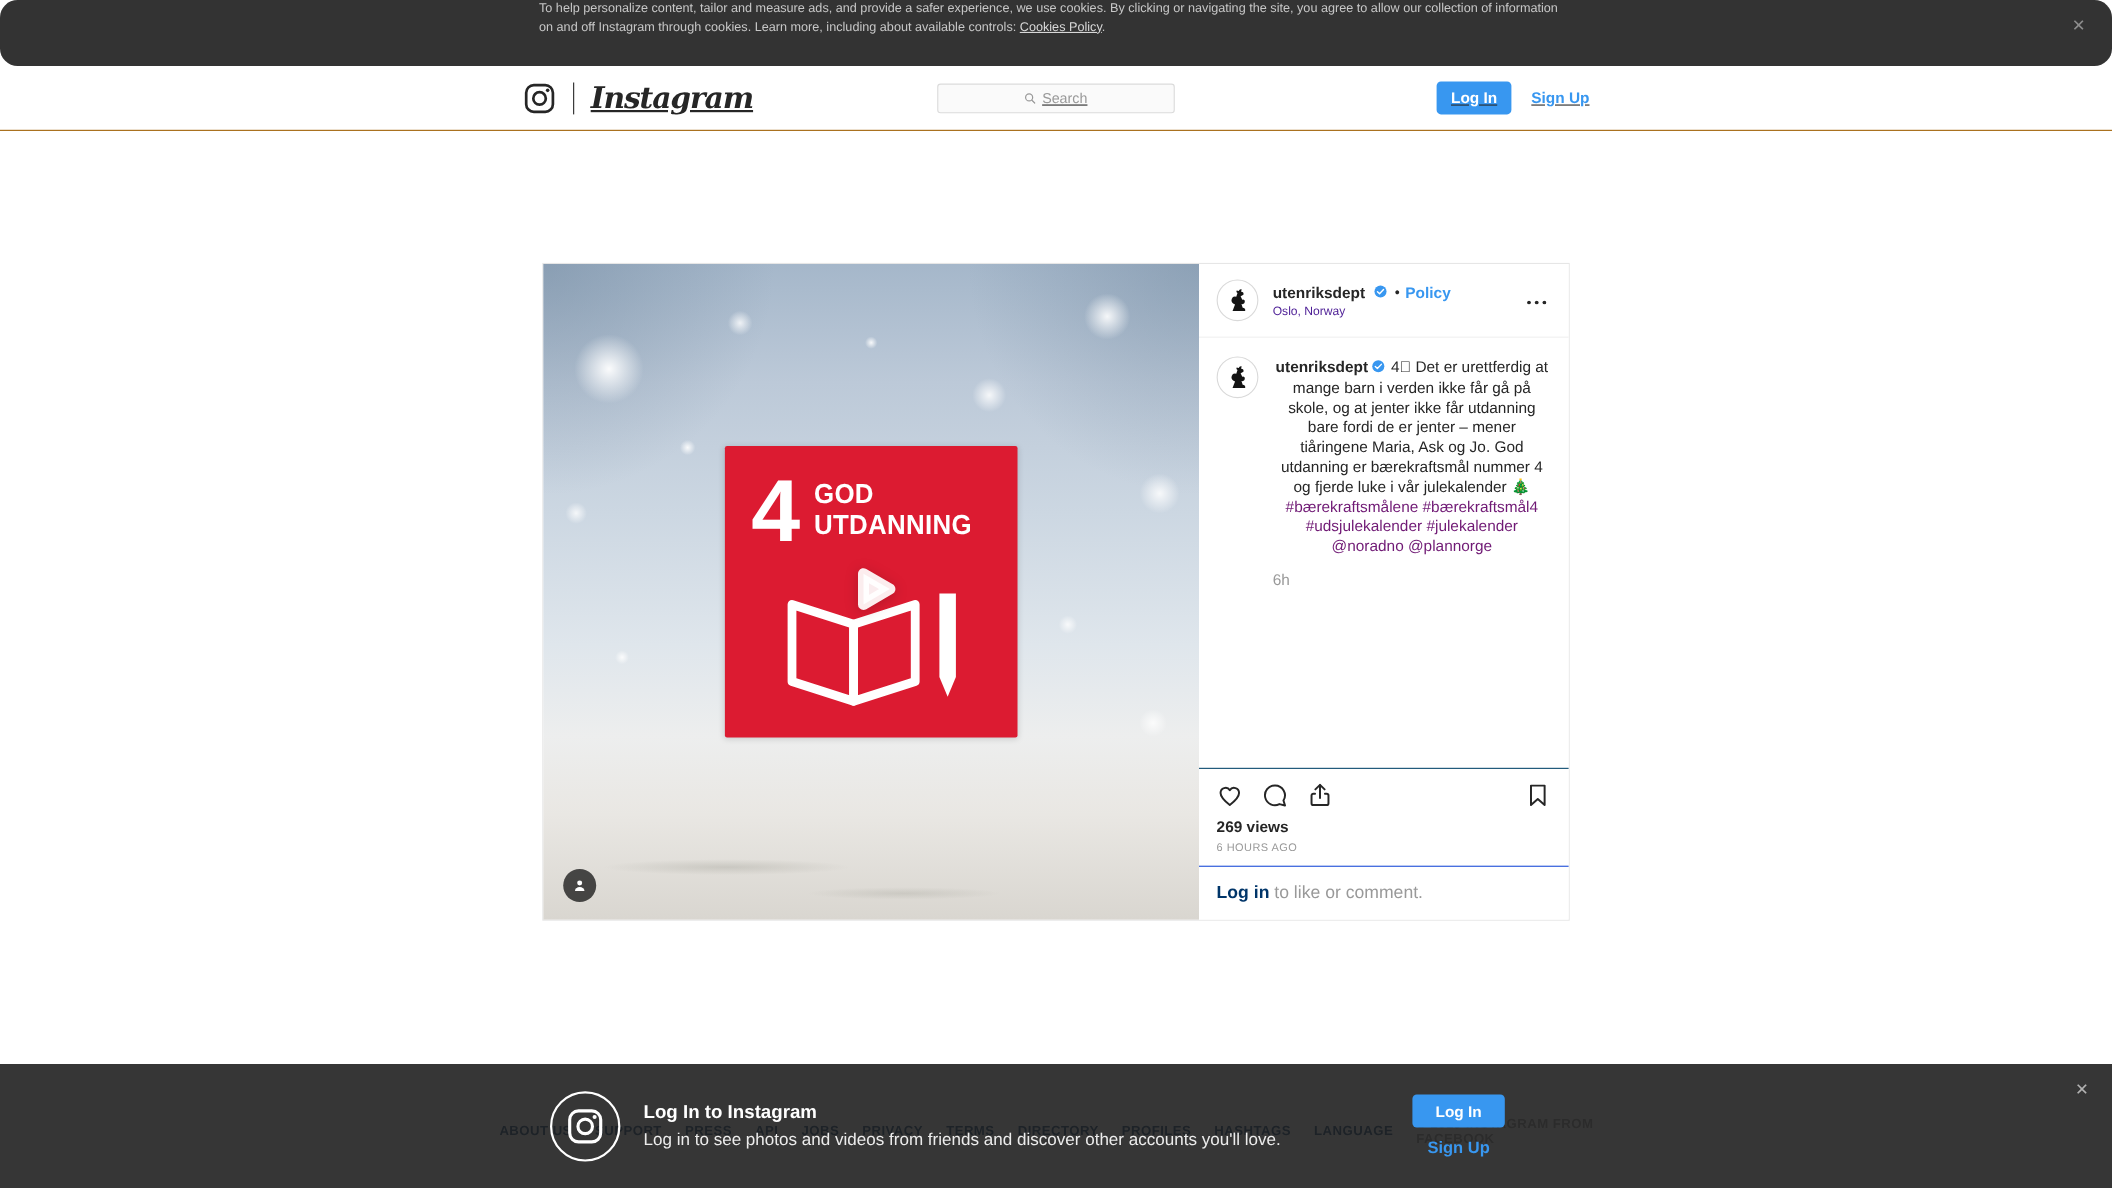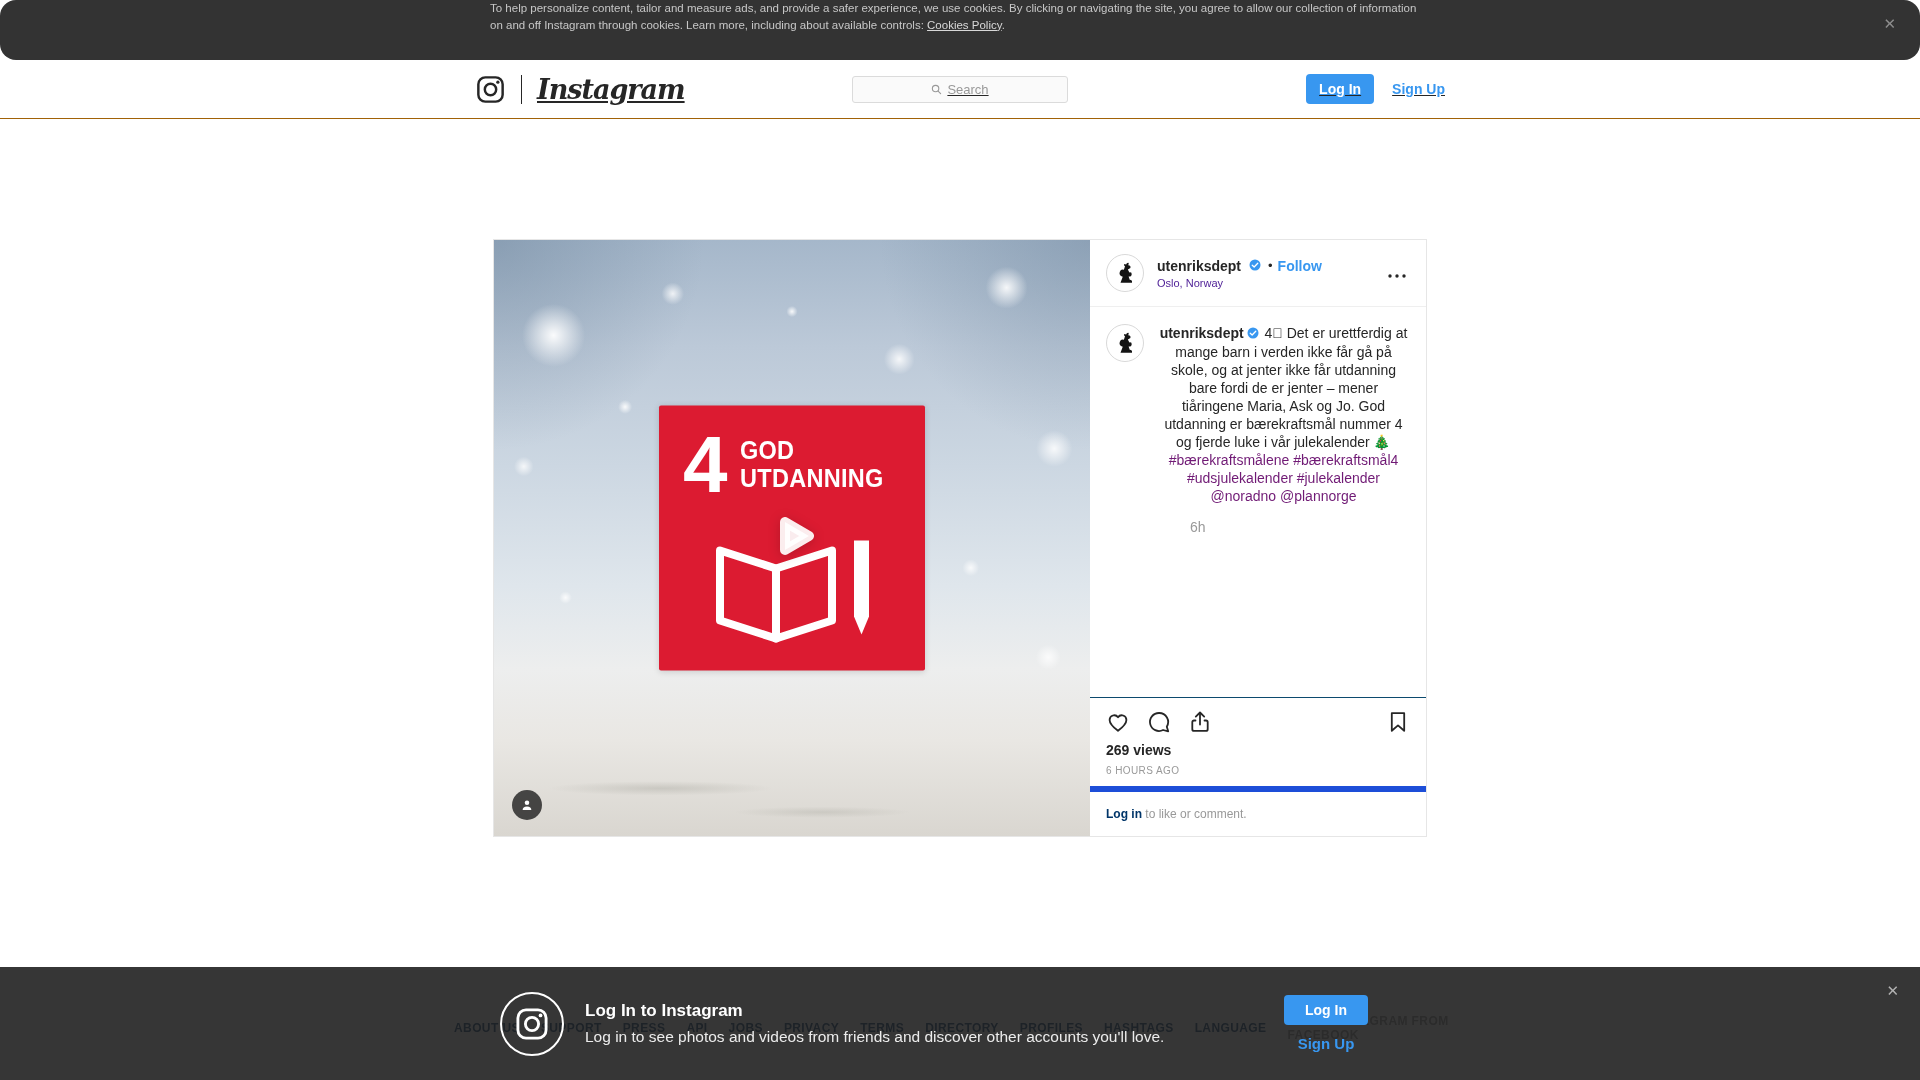--- a/index.html
+++ b/index.html
@@ -187,7 +187,7 @@
                 </svg>
             </span>
             <span class="dot-sep">•</span>
-            <span class="follow-link">Follow</span>
+            <span class="follow-link">Policy</span>
           </div>
           <div class="location">Oslo, Norway</div>
         </div>

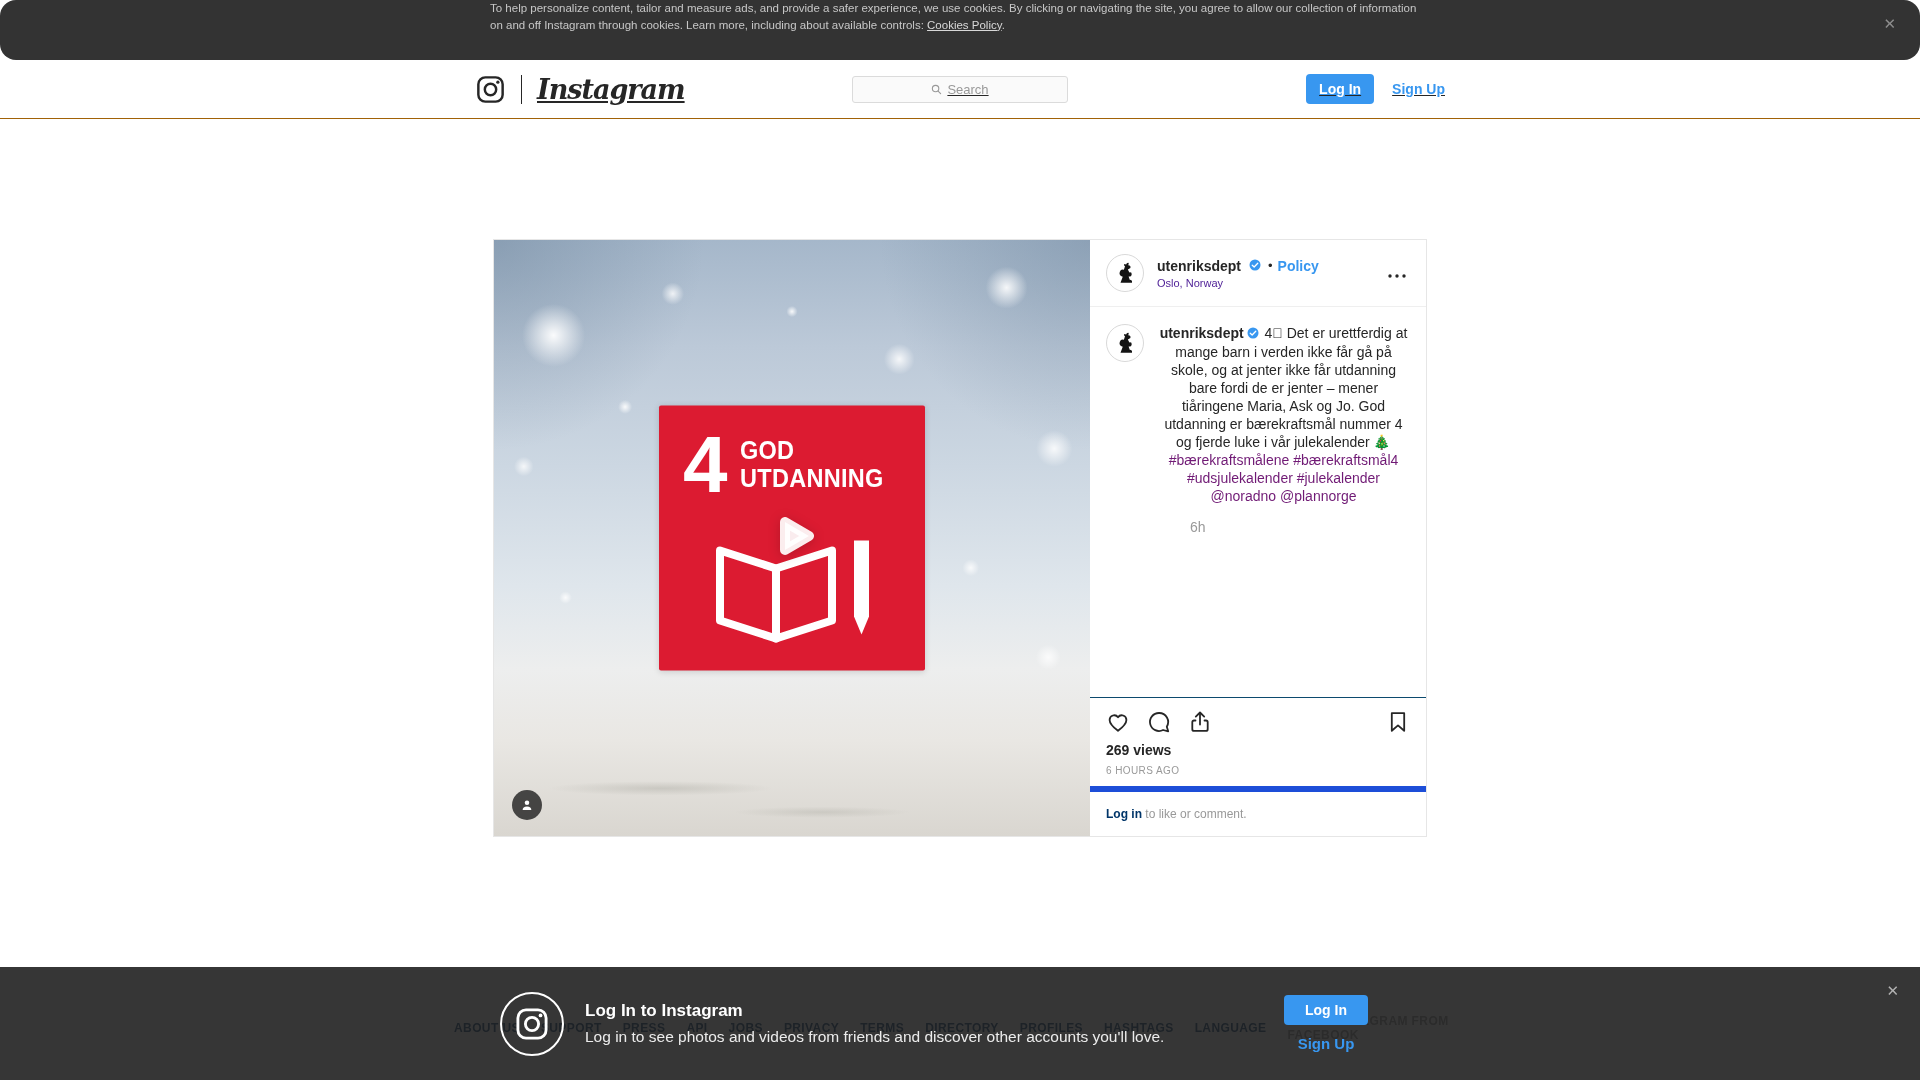--- a/index.html
+++ b/index.html
@@ -69,7 +69,7 @@
   .comment-body { font-size: 14px; line-height: 18px; color: #262626; width: 253px; text-align: center; }
   .badge-inline { display: inline-block; vertical-align: -1px; margin: 0 2px 0 3px; }
   .tag-link { color: #701a75; cursor: pointer; }
-  .comment-age { color: #999; font-size: 14px; margin-top: 14px; margin-left: 33px; }
+  .comment-age { color: #999; font-size: 14px; margin-top: 14px; }
 
   .actions-block { border-top: 1px solid #0c4a6e; padding: 8px 16px 10px; }
   .action-row { display: flex; align-items: center; gap: 17px; padding-top: 4px; }

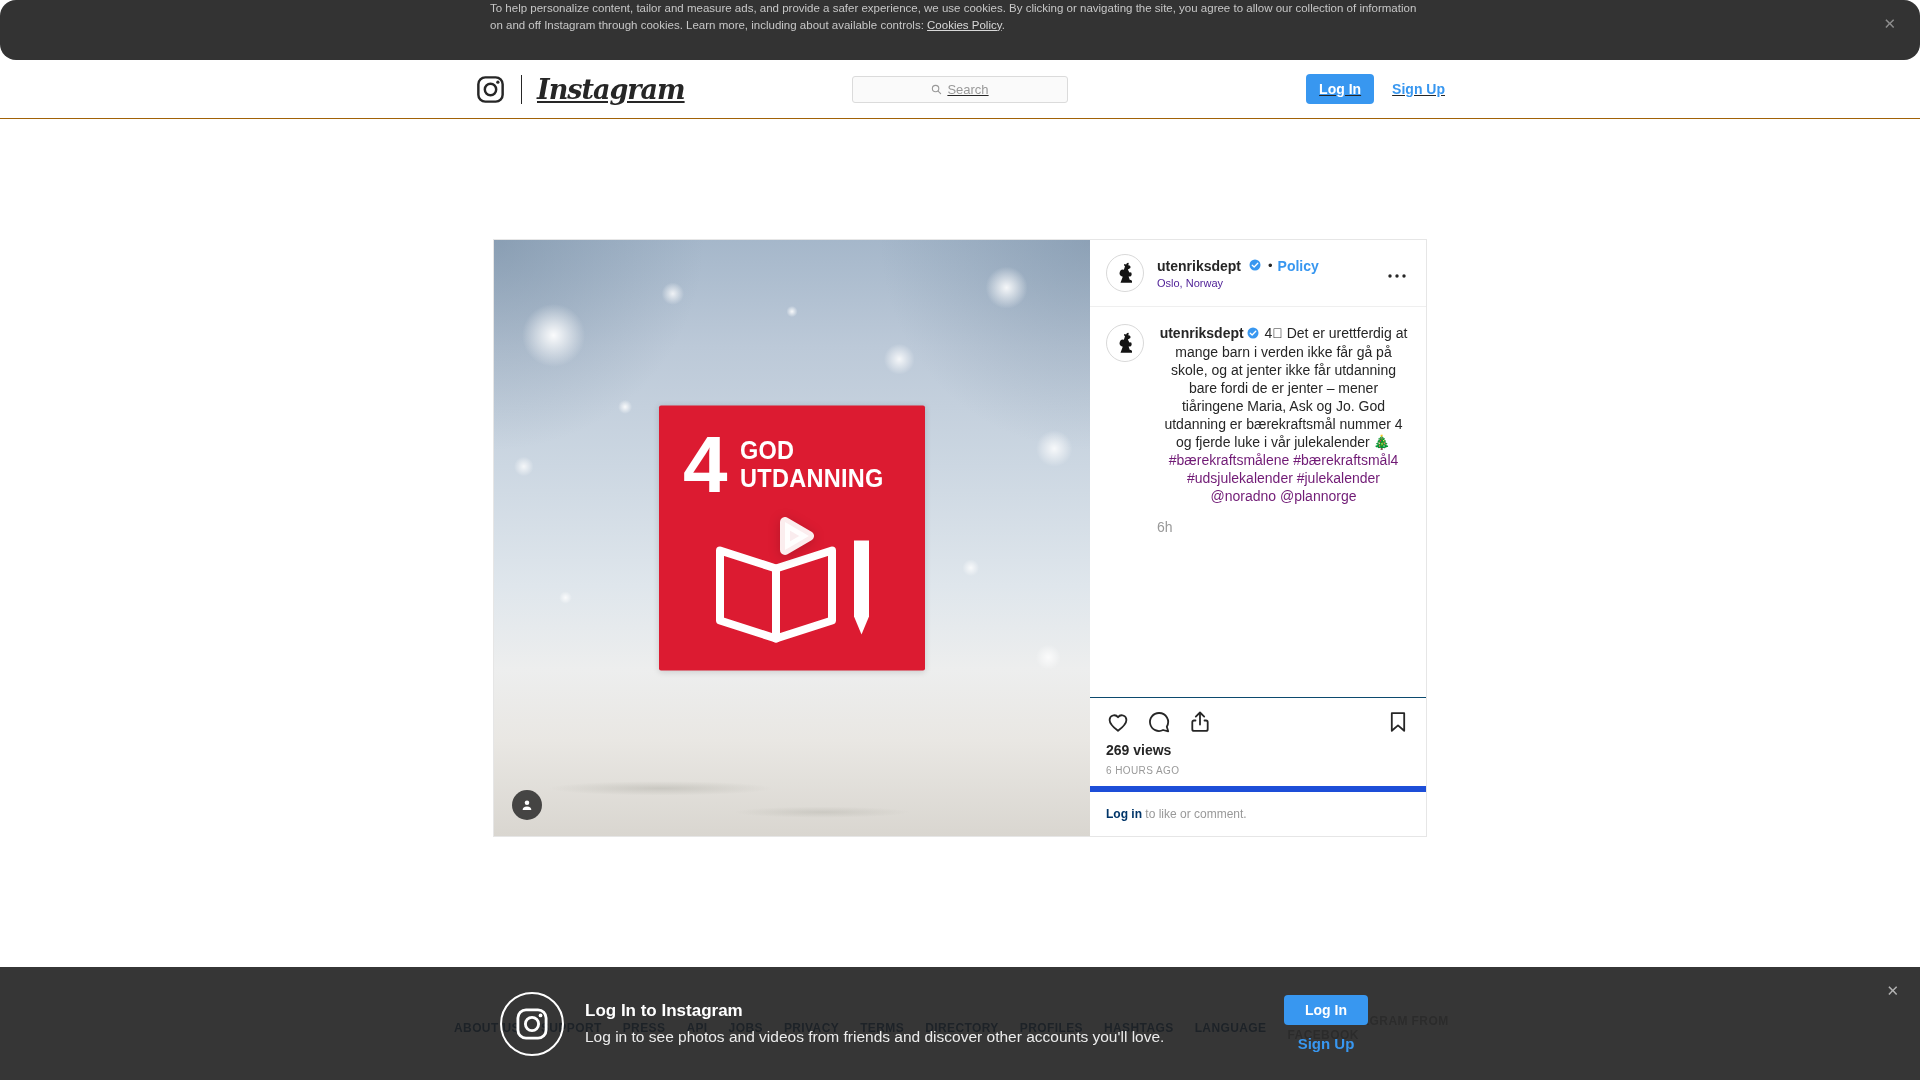--- a/index.html
+++ b/index.html
@@ -78,7 +78,7 @@
   .views { font-weight: 700; font-size: 14px; margin-top: 8px; cursor: pointer; }
   .posted { color: #999; font-size: 10px; letter-spacing: .4px; margin-top: 7px; }
 
-  .comment-box { border-top: 6px solid #1d4ed8; padding: 15px 16px; font-size: 12px; color: #999; }
+  .comment-box { border-top: 1px solid #1d4ed8; padding: 15px 16px; font-size: 16px; color: #999; }
   .login-inline { color: #003569; font-weight: 600; cursor: pointer; }
 
   

